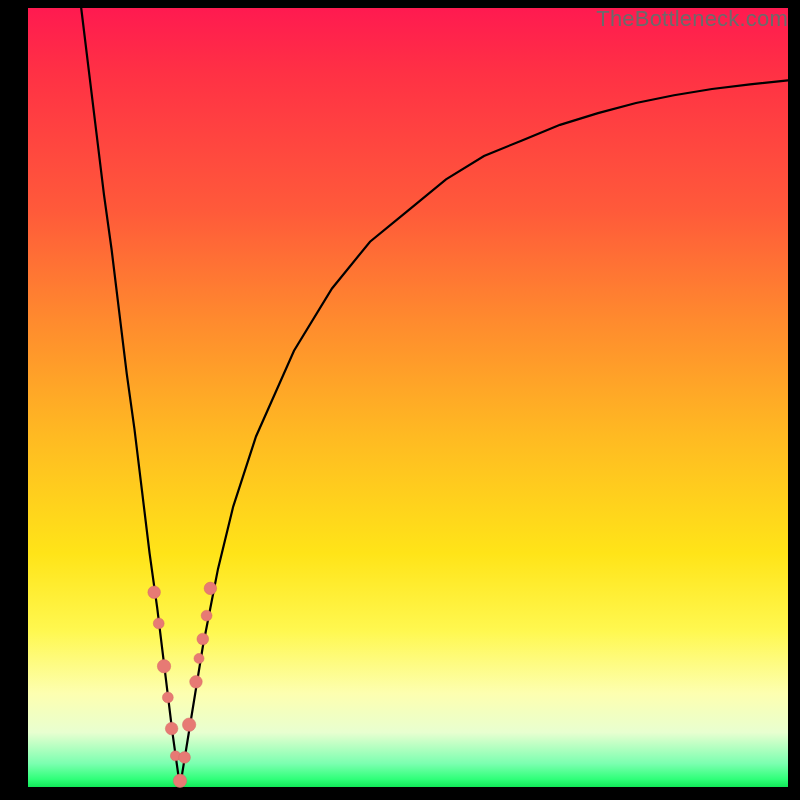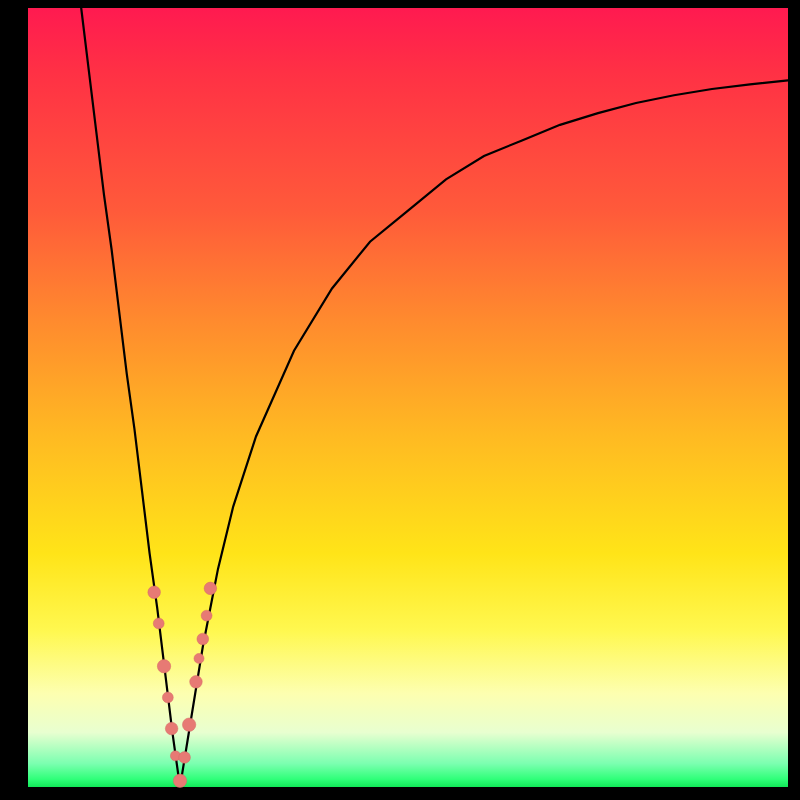--- a/index.html
+++ b/index.html
@@ -86,6 +86,7 @@
         </g>
     </svg>
   </div>
+  <div class="watermark">TheBottleneck.com</div>
 </div>
 
 </body></html>

